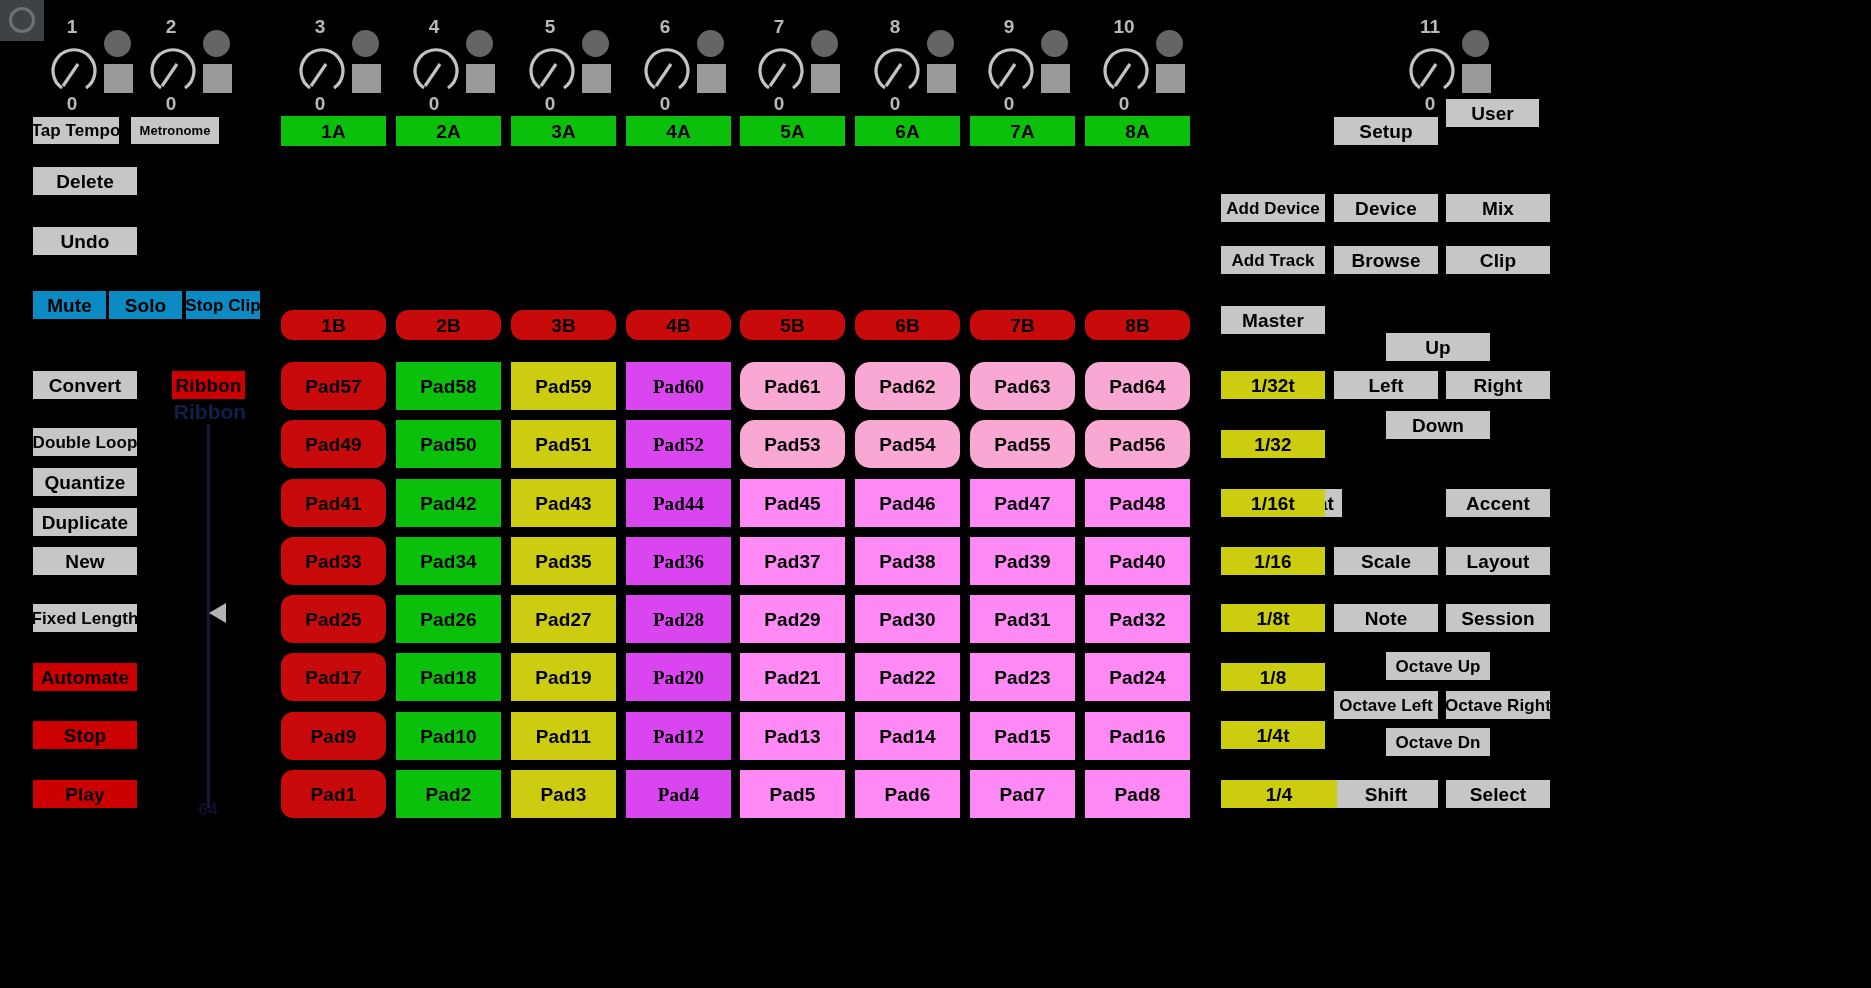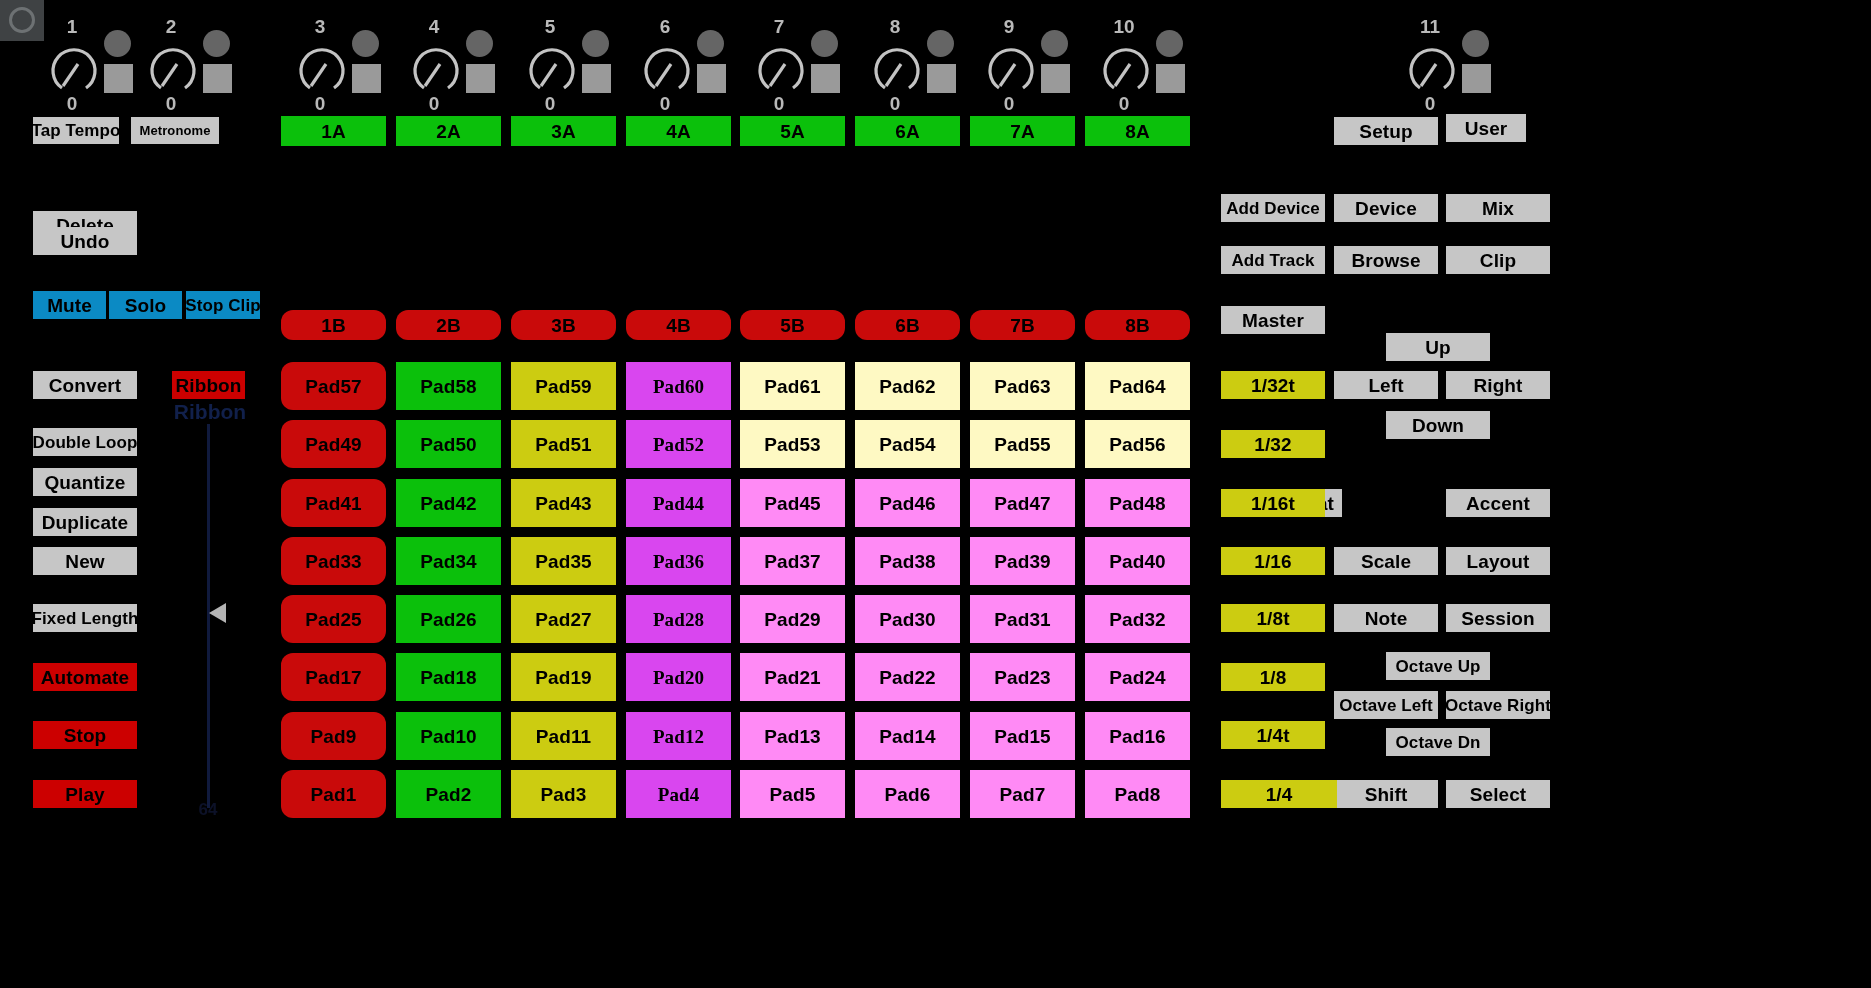--- a/index.html
+++ b/index.html
@@ -322,7 +322,7 @@
     </div>
 
   <div class="btn grey" style="left:1334px;top:117px;width:104px;height:28px;">Setup</div>
-  <div class="btn grey" style="left:1446px;top:114px;width:80px;height:28px;">User</div>
+  <div class="btn grey" style="left:1446px;top:99px;width:93px;height:28px;">User</div>
 
   <div class="btn grey" style="left:1221px;top:194px;width:104px;height:28px;font-size:17px;">Add Device</div>
   <div class="btn grey" style="left:1334px;top:194px;width:104px;height:28px;">Device</div>

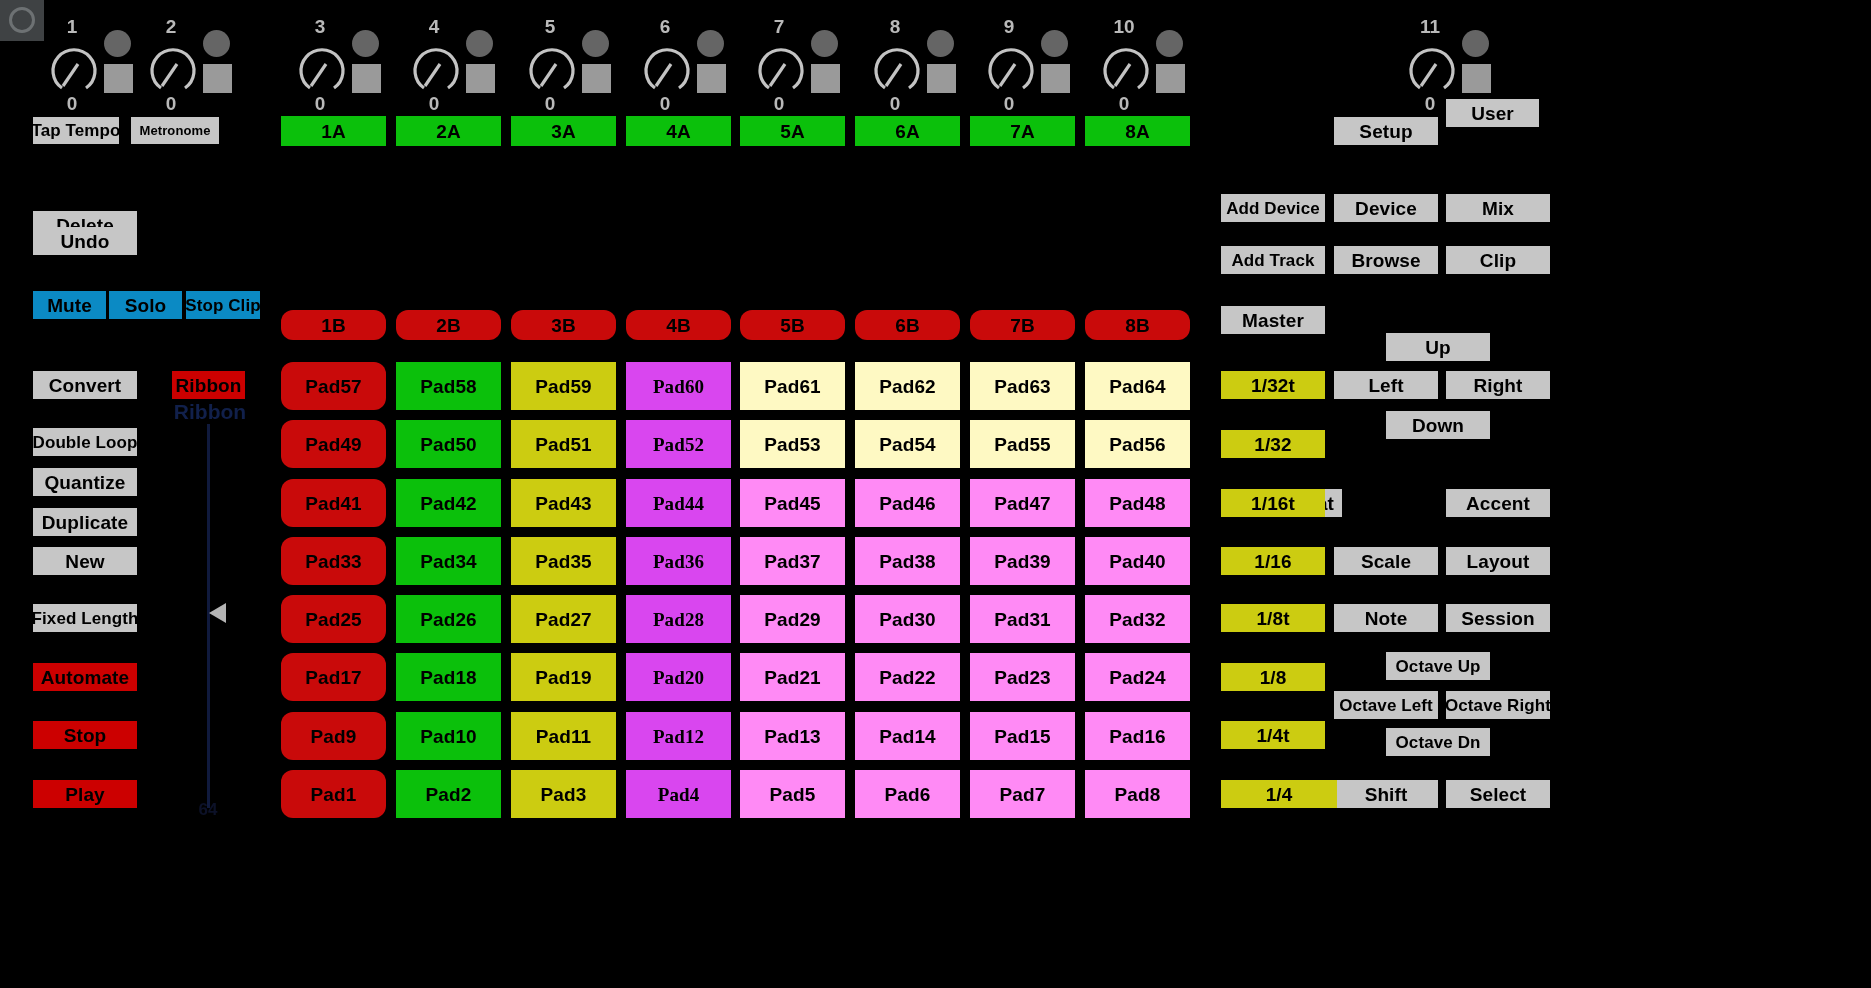--- a/index.html
+++ b/index.html
@@ -212,7 +212,7 @@
 
   <div class="btn grey" style="left:33px;top:117px;width:86px;height:27px;font-size:17px;">Tap Tempo</div>
   <div class="btn grey" style="left:131px;top:117px;width:88px;height:27px;font-size:13px;">Metronome</div>
-  <div class="btn grey" style="left:33px;top:167px;width:104px;height:28px;margin-top:44px;">Delete</div>
+  <div class="btn grey" style="left:33px;top:167px;width:104px;height:28px;">Delete</div>
   <div class="btn grey" style="left:33px;top:227px;width:104px;height:28px;">Undo</div>
 
   <div class="btn blue" style="left:33px;top:291px;width:73px;height:28px;">Mute</div>

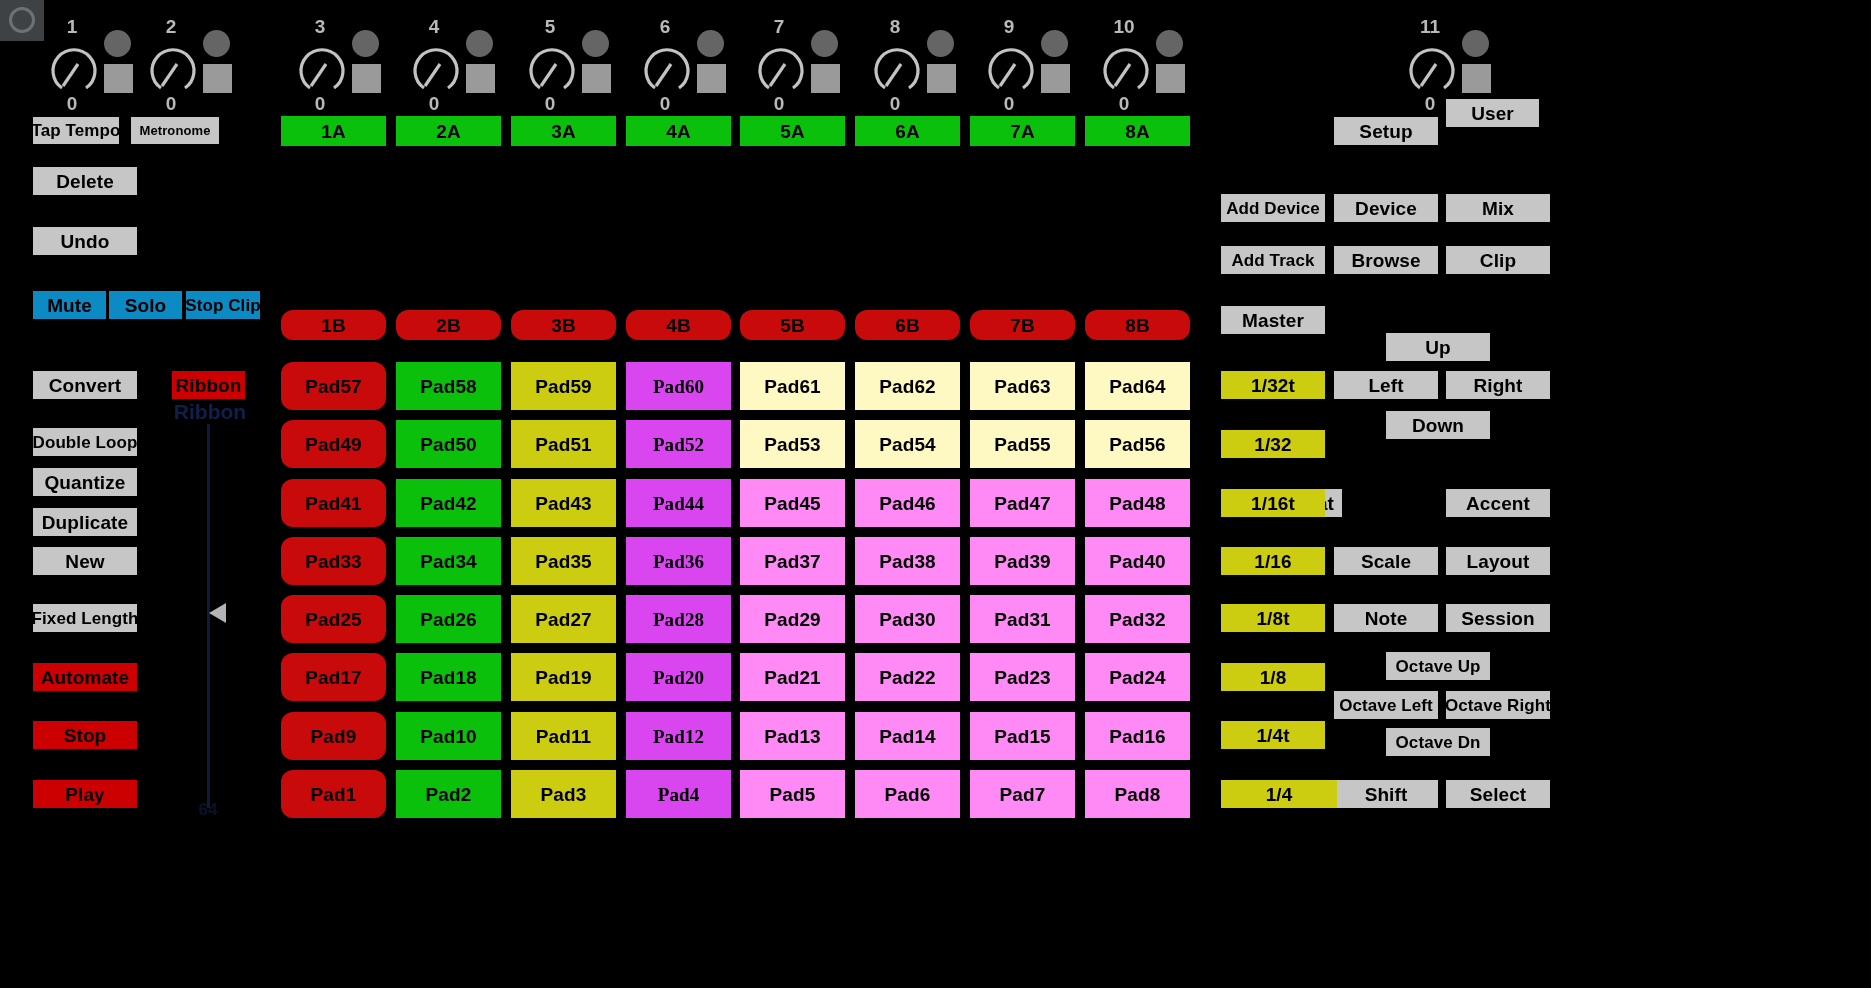--- a/index.html
+++ b/index.html
@@ -34,7 +34,7 @@
   .btn.padgreen { background: #0bc00b; }
   .btn.padyellow { background: #cccc11; }
   .btn.padgrey { background: #d946ef; font-family: Liberation Serif, serif; }
-  .btn.padblue { background: #fef9c3; }
+  .btn.padblue { background: #f9a8d4; border-radius: 15px; }
   .btn.padpink { background: #ff8af5; }
 
   

